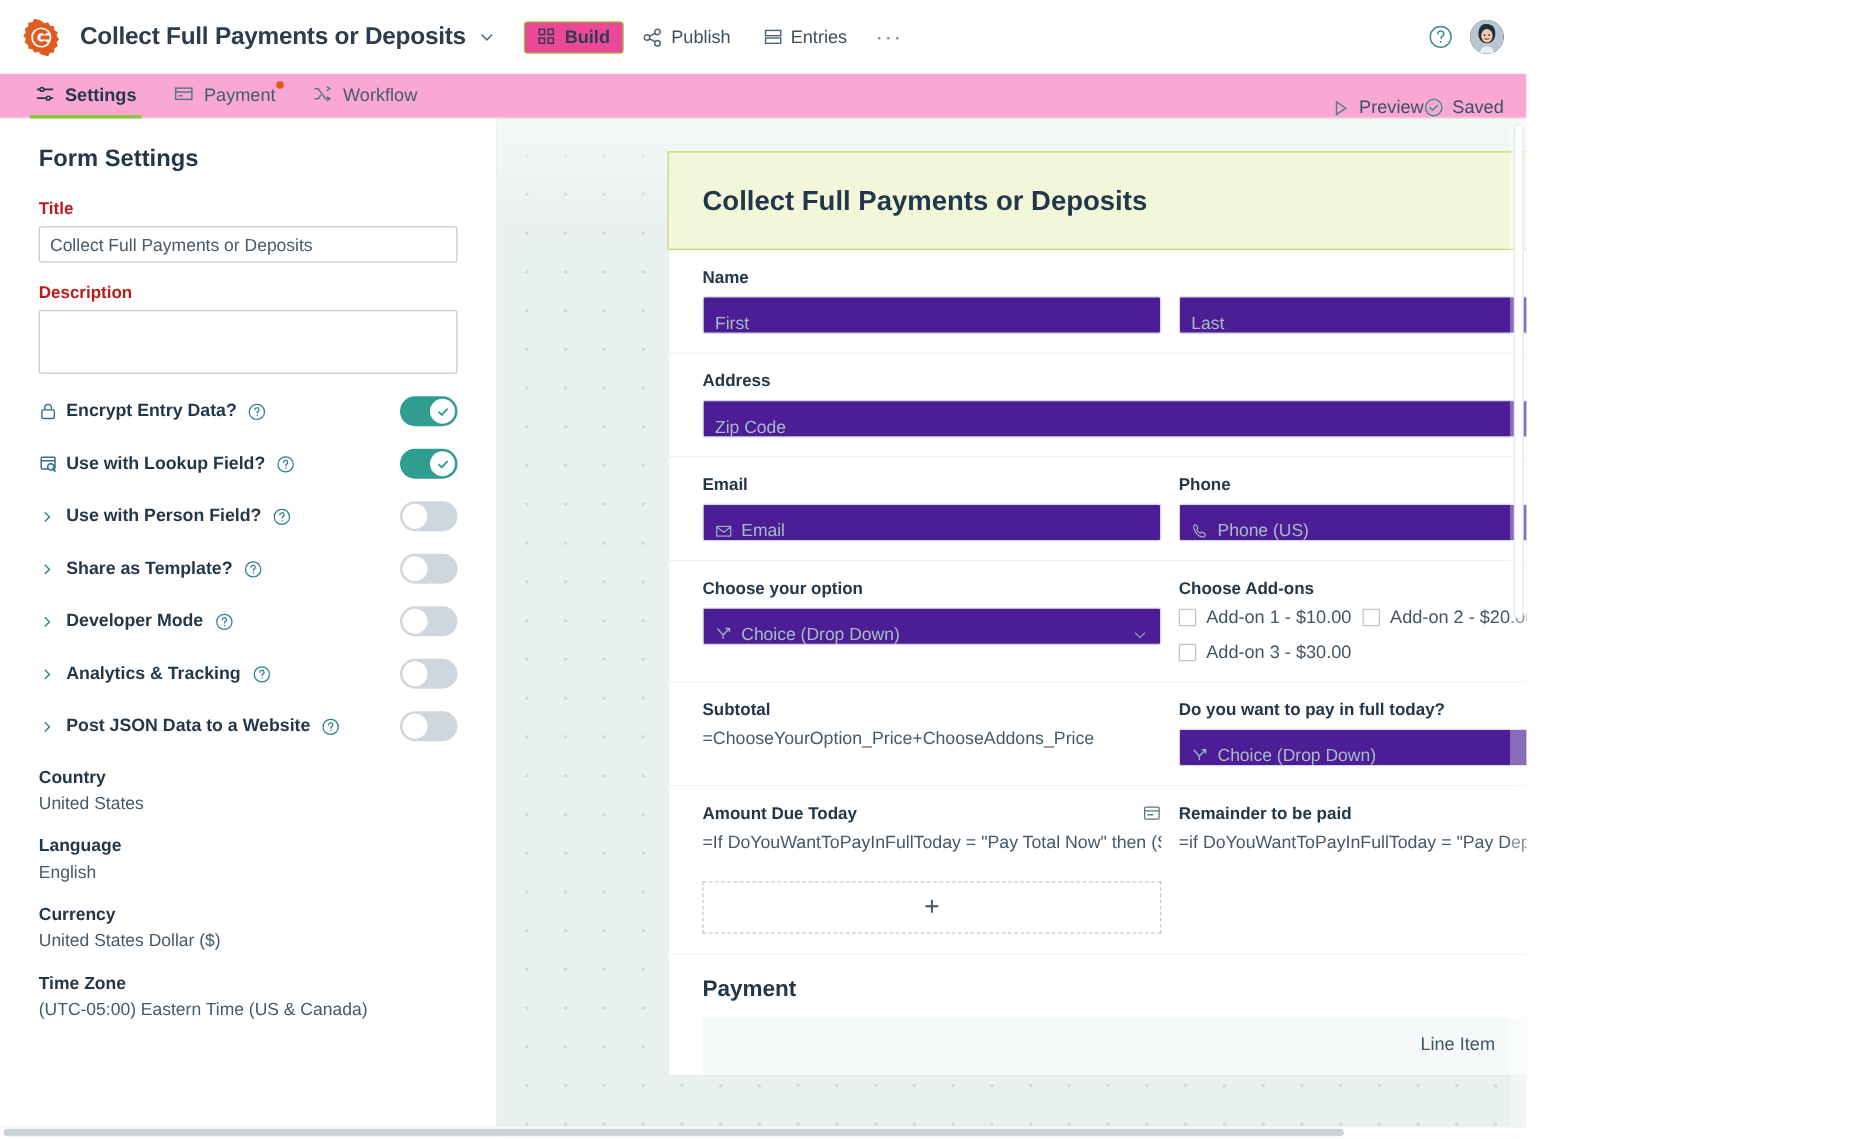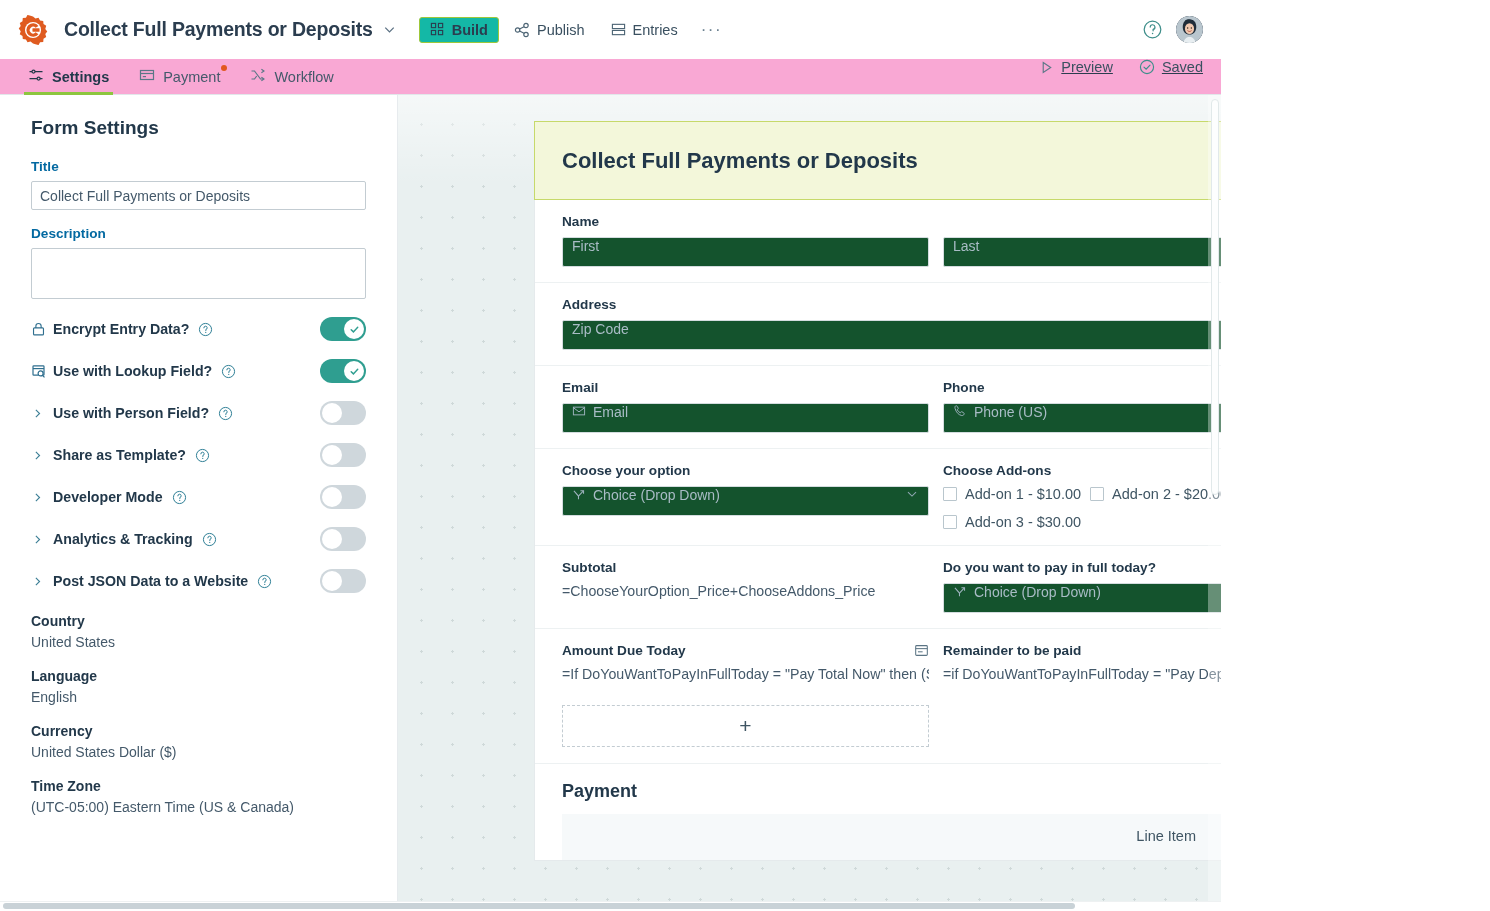--- a/index.html
+++ b/index.html
@@ -34,7 +34,7 @@
     cursor: pointer; white-space: nowrap;
   }
   .navbtn.active {
-    background: #14b8a6; border: 1px solid #9ec73a; font-weight: bold; color: #2b3d4f;
+    background: #ec4899; border: 1px solid #9ec73a; font-weight: bold; color: #2b3d4f;
     padding: 4px 10px;
   }
   .navbtn .ic { display: inline-flex; align-items: center; color: #4d6575; }

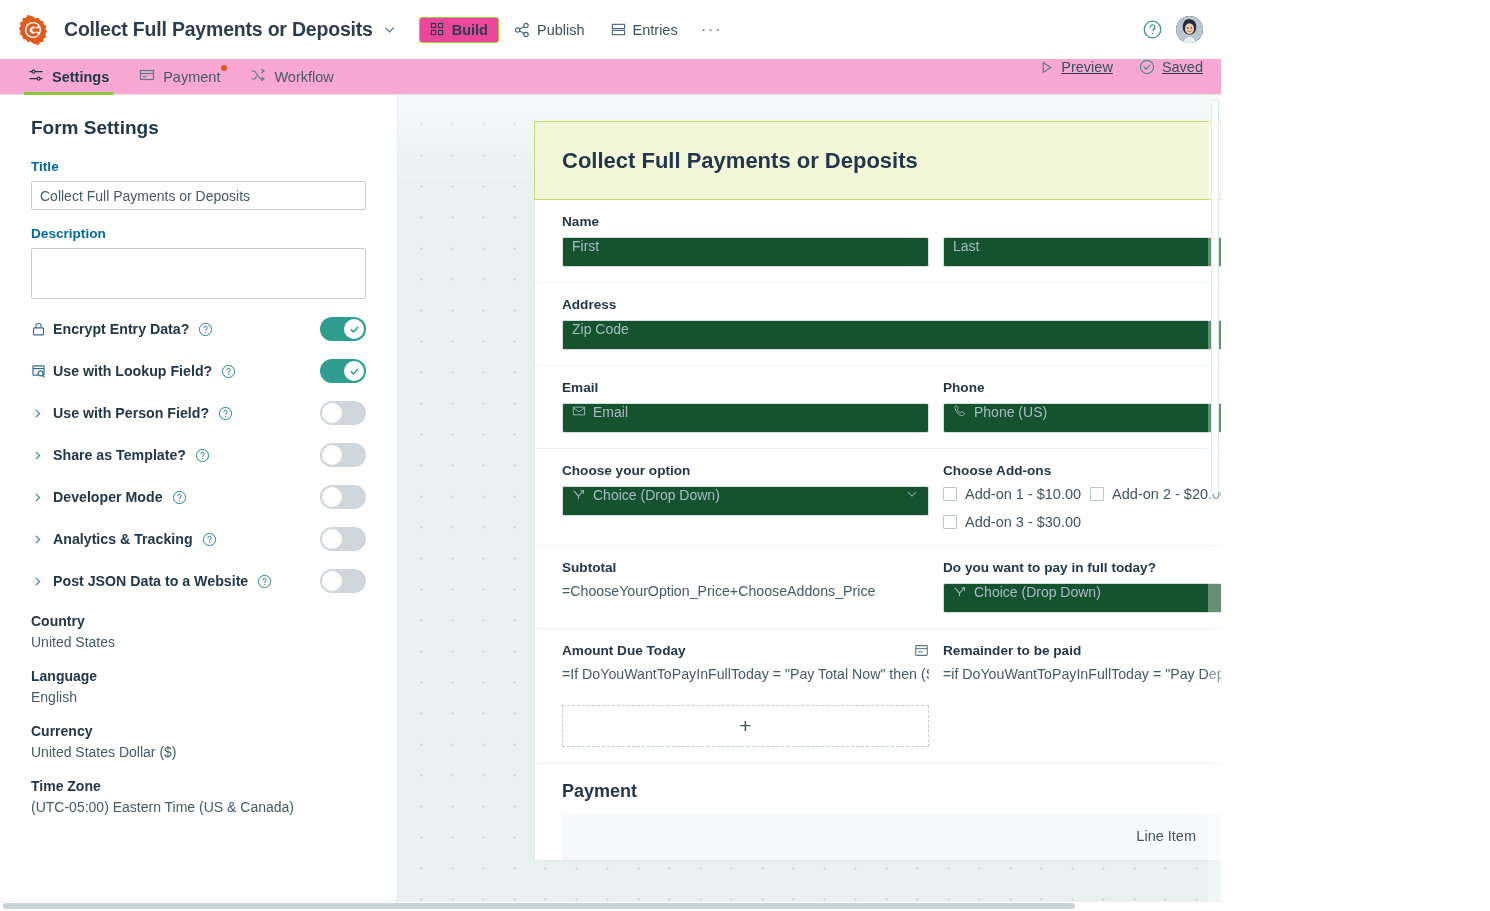--- a/index.html
+++ b/index.html
@@ -65,7 +65,7 @@
     width: 6px; height: 6px; border-radius: 50%; background: #e2571e;
     position: absolute; top: 6px; right: 7px;
   }
-  .subright { margin-left: auto; display: flex; align-items: flex-start; gap: 26px; padding-right: 18px; text-decoration: underline; }
+  .subright { margin-left: auto; display: flex; align-items: flex-end; padding-right: 18px; }
   .subaction { display: flex; align-items: center; gap: 7px; font-size: 14.5px; color: #3a5060; cursor: pointer; }
   .subaction .ic { color: #5c7787; display: inline-flex; }
   .subaction.saved { color: #3a5060; }

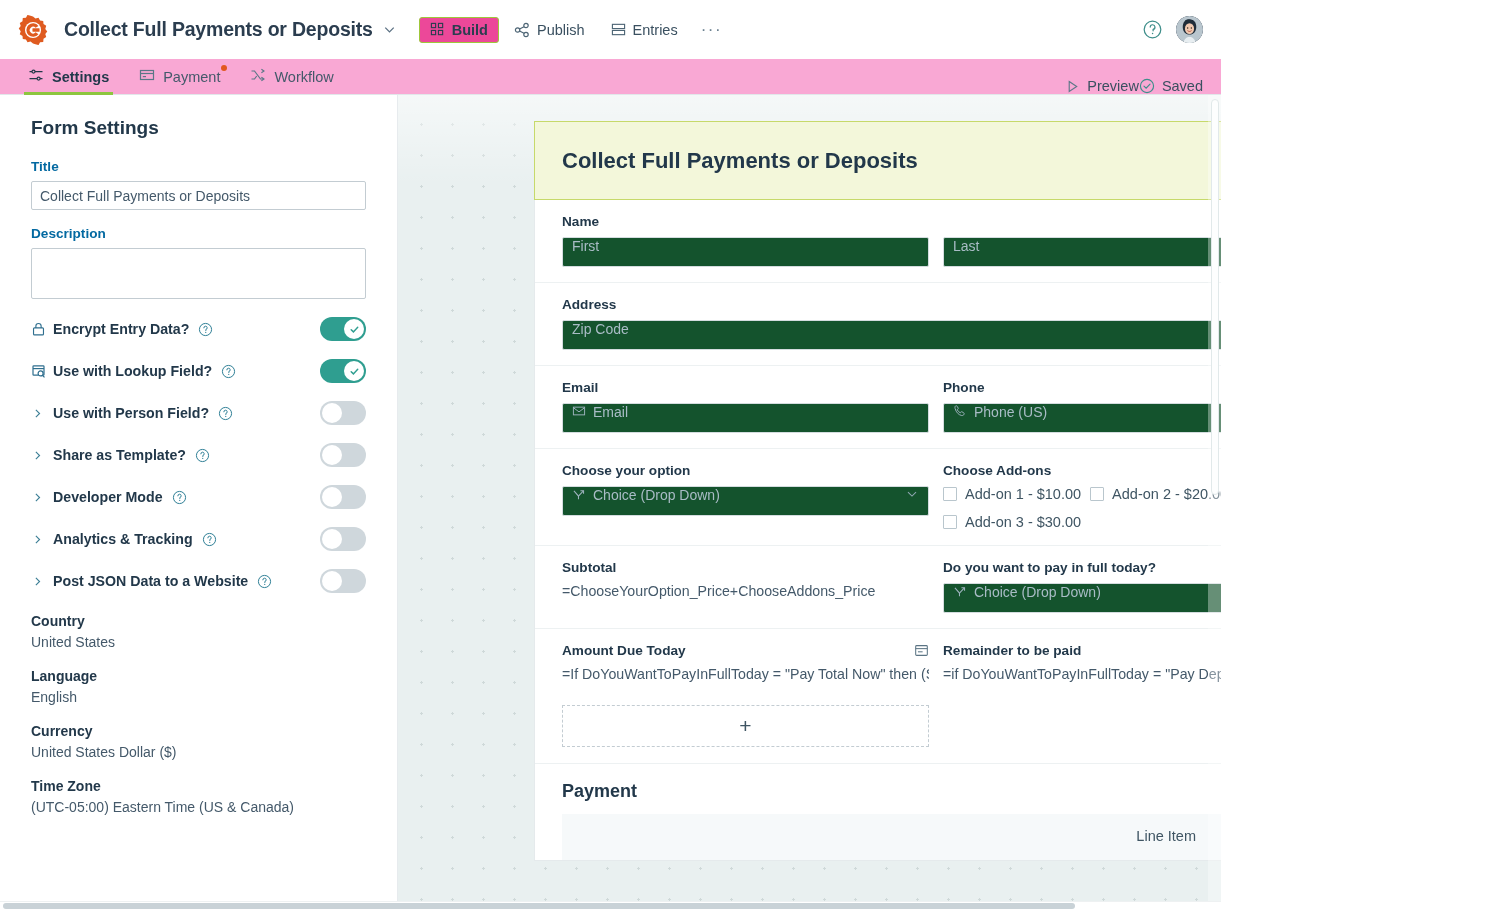--- a/index.html
+++ b/index.html
@@ -80,7 +80,7 @@
     overflow: hidden; border-right: 1px solid #e7ebee;
   }
   .side-h1 { font-size: 19px; font-weight: bold; color: #22384a; margin: 0 0 20px 0; }
-  .field-label { font-size: 13.6px; font-weight: bold; color: #0369a1; margin-bottom: 7px; }
+  .field-label { font-size: 13.6px; font-weight: bold; color: #b91c1c; margin-bottom: 7px; }
   .text-input {
     width: 335px; height: 29px; border: 1px solid #c3ccd2; border-radius: 2px;
     padding: 0 8px; font-size: 14px; color: #44596a; background: #fff;

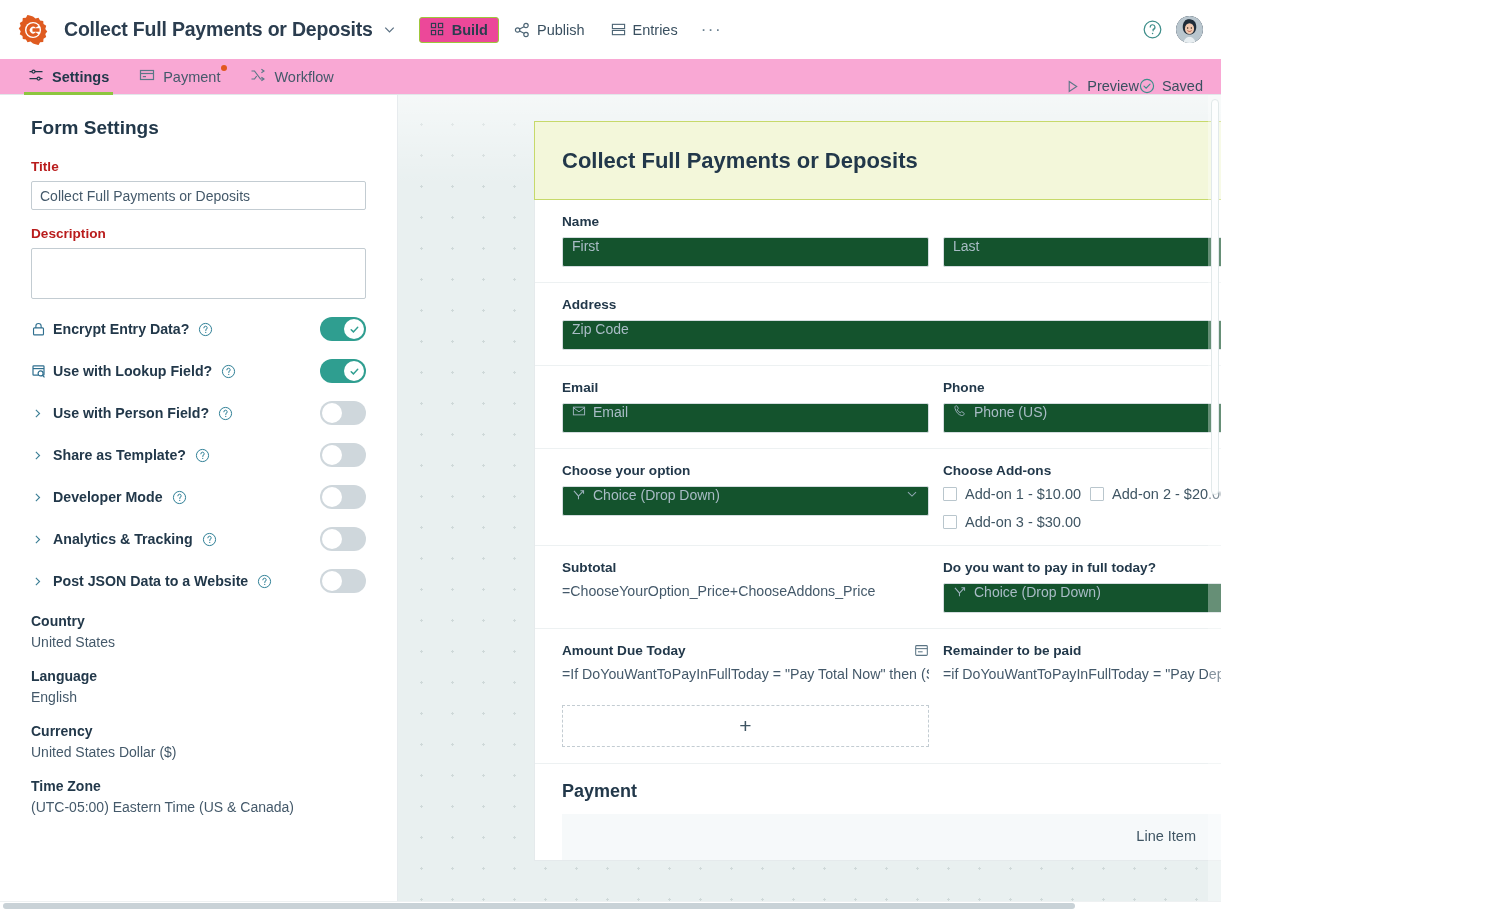--- a/index.html
+++ b/index.html
@@ -141,8 +141,8 @@
   .col { flex: 1 1 0; min-width: 0; }
   .inp {
     width: 100%; height: 30px; border: 1px solid #d4dcdf; border-radius: 2px;
-    background: #14532d; padding: 0 9px; font-size: 14px; color: #44596a;
-    font-family: "Liberation Sans", sans-serif; display: flex; align-items: flex-start;
+    background: #4c1d95; padding: 0 9px; font-size: 14px; color: #44596a;
+    font-family: "Liberation Sans", sans-serif; display: flex; align-items: flex-end;
   }
   .inp .ph { color: #a9bcc6; font-size: 14px; }
   .inp .pre { color: #9db2bd; margin-right: 7px; display: inline-flex; align-items: center; }

